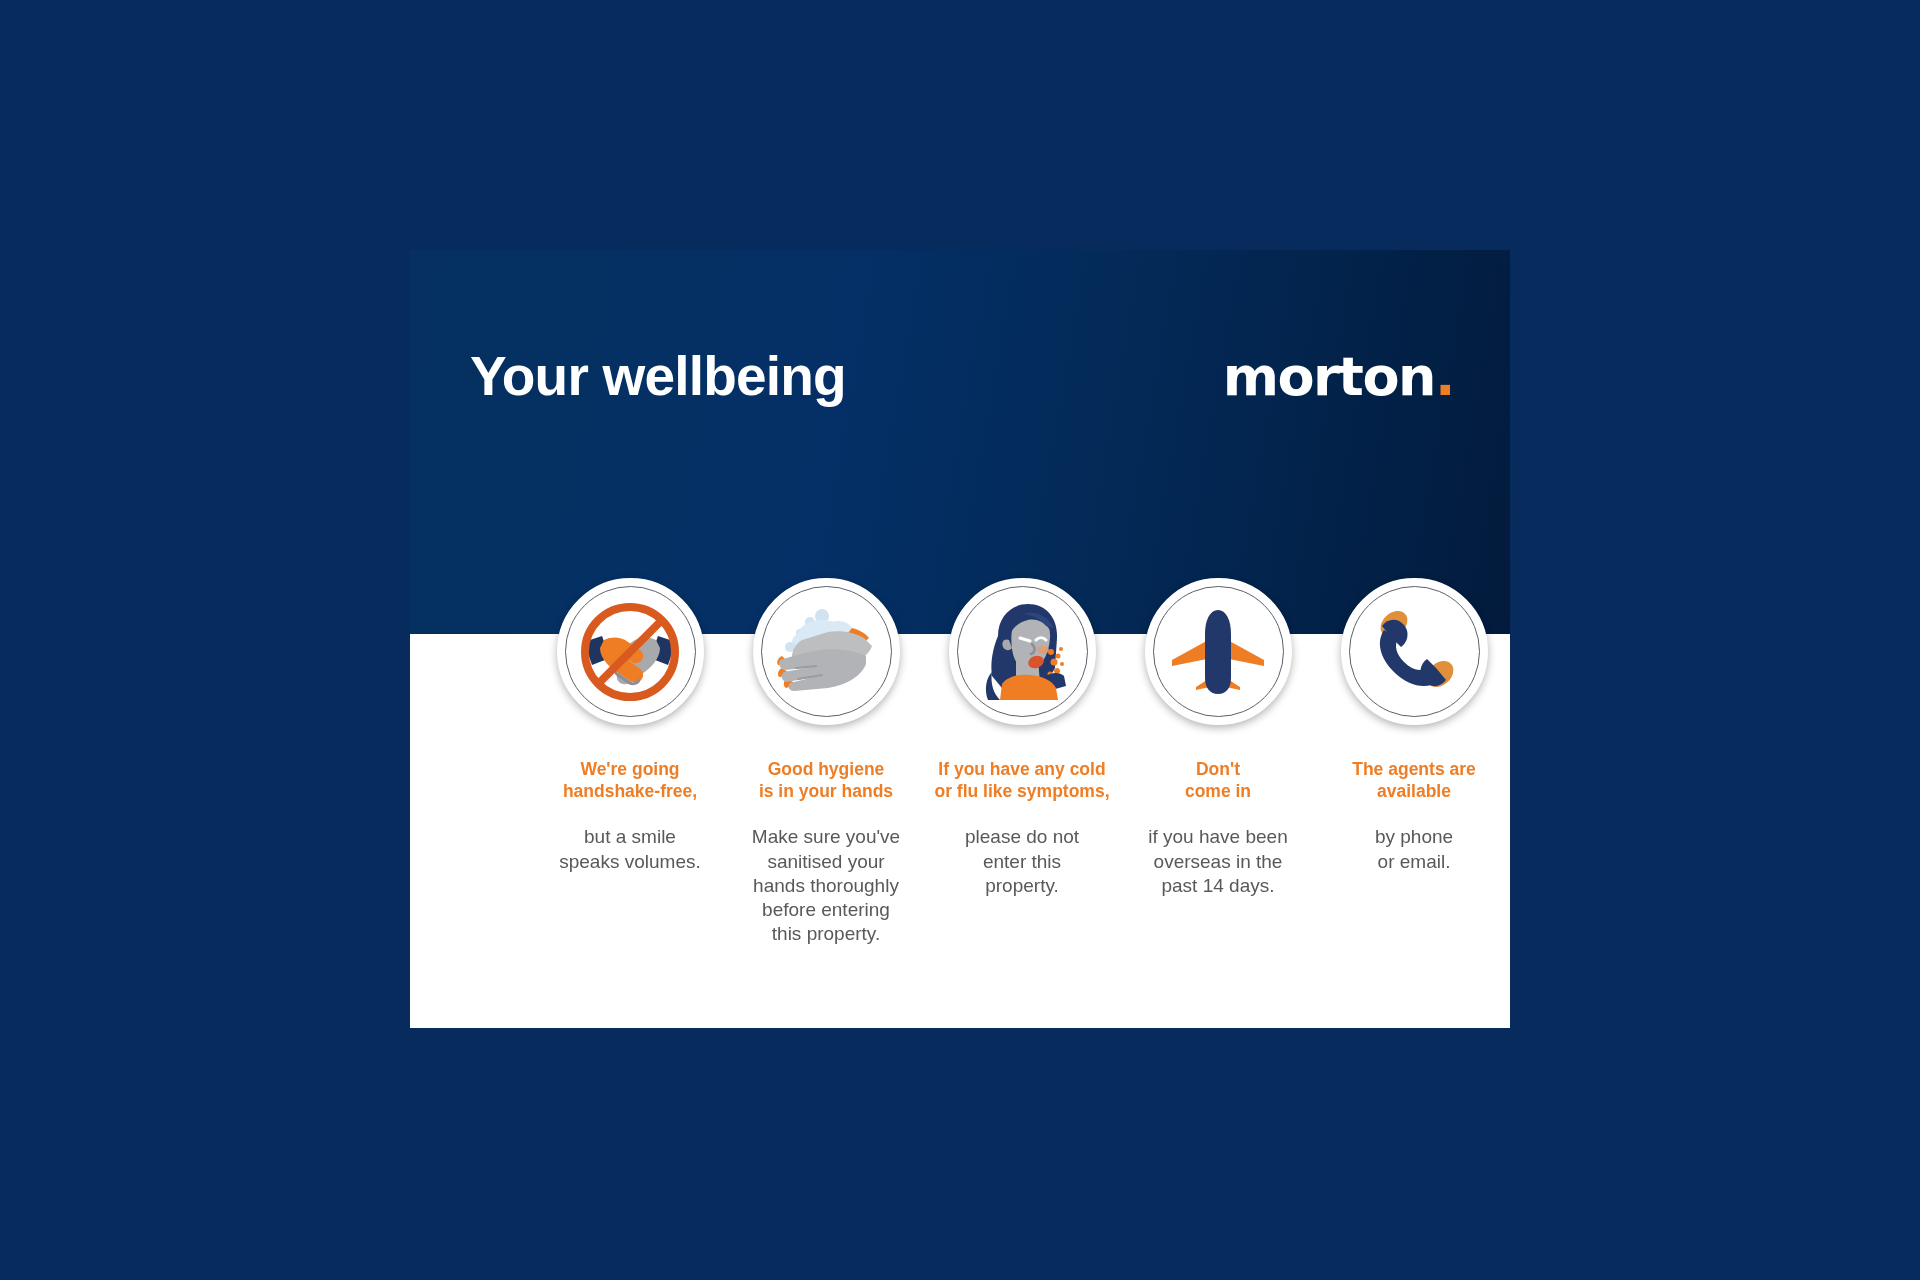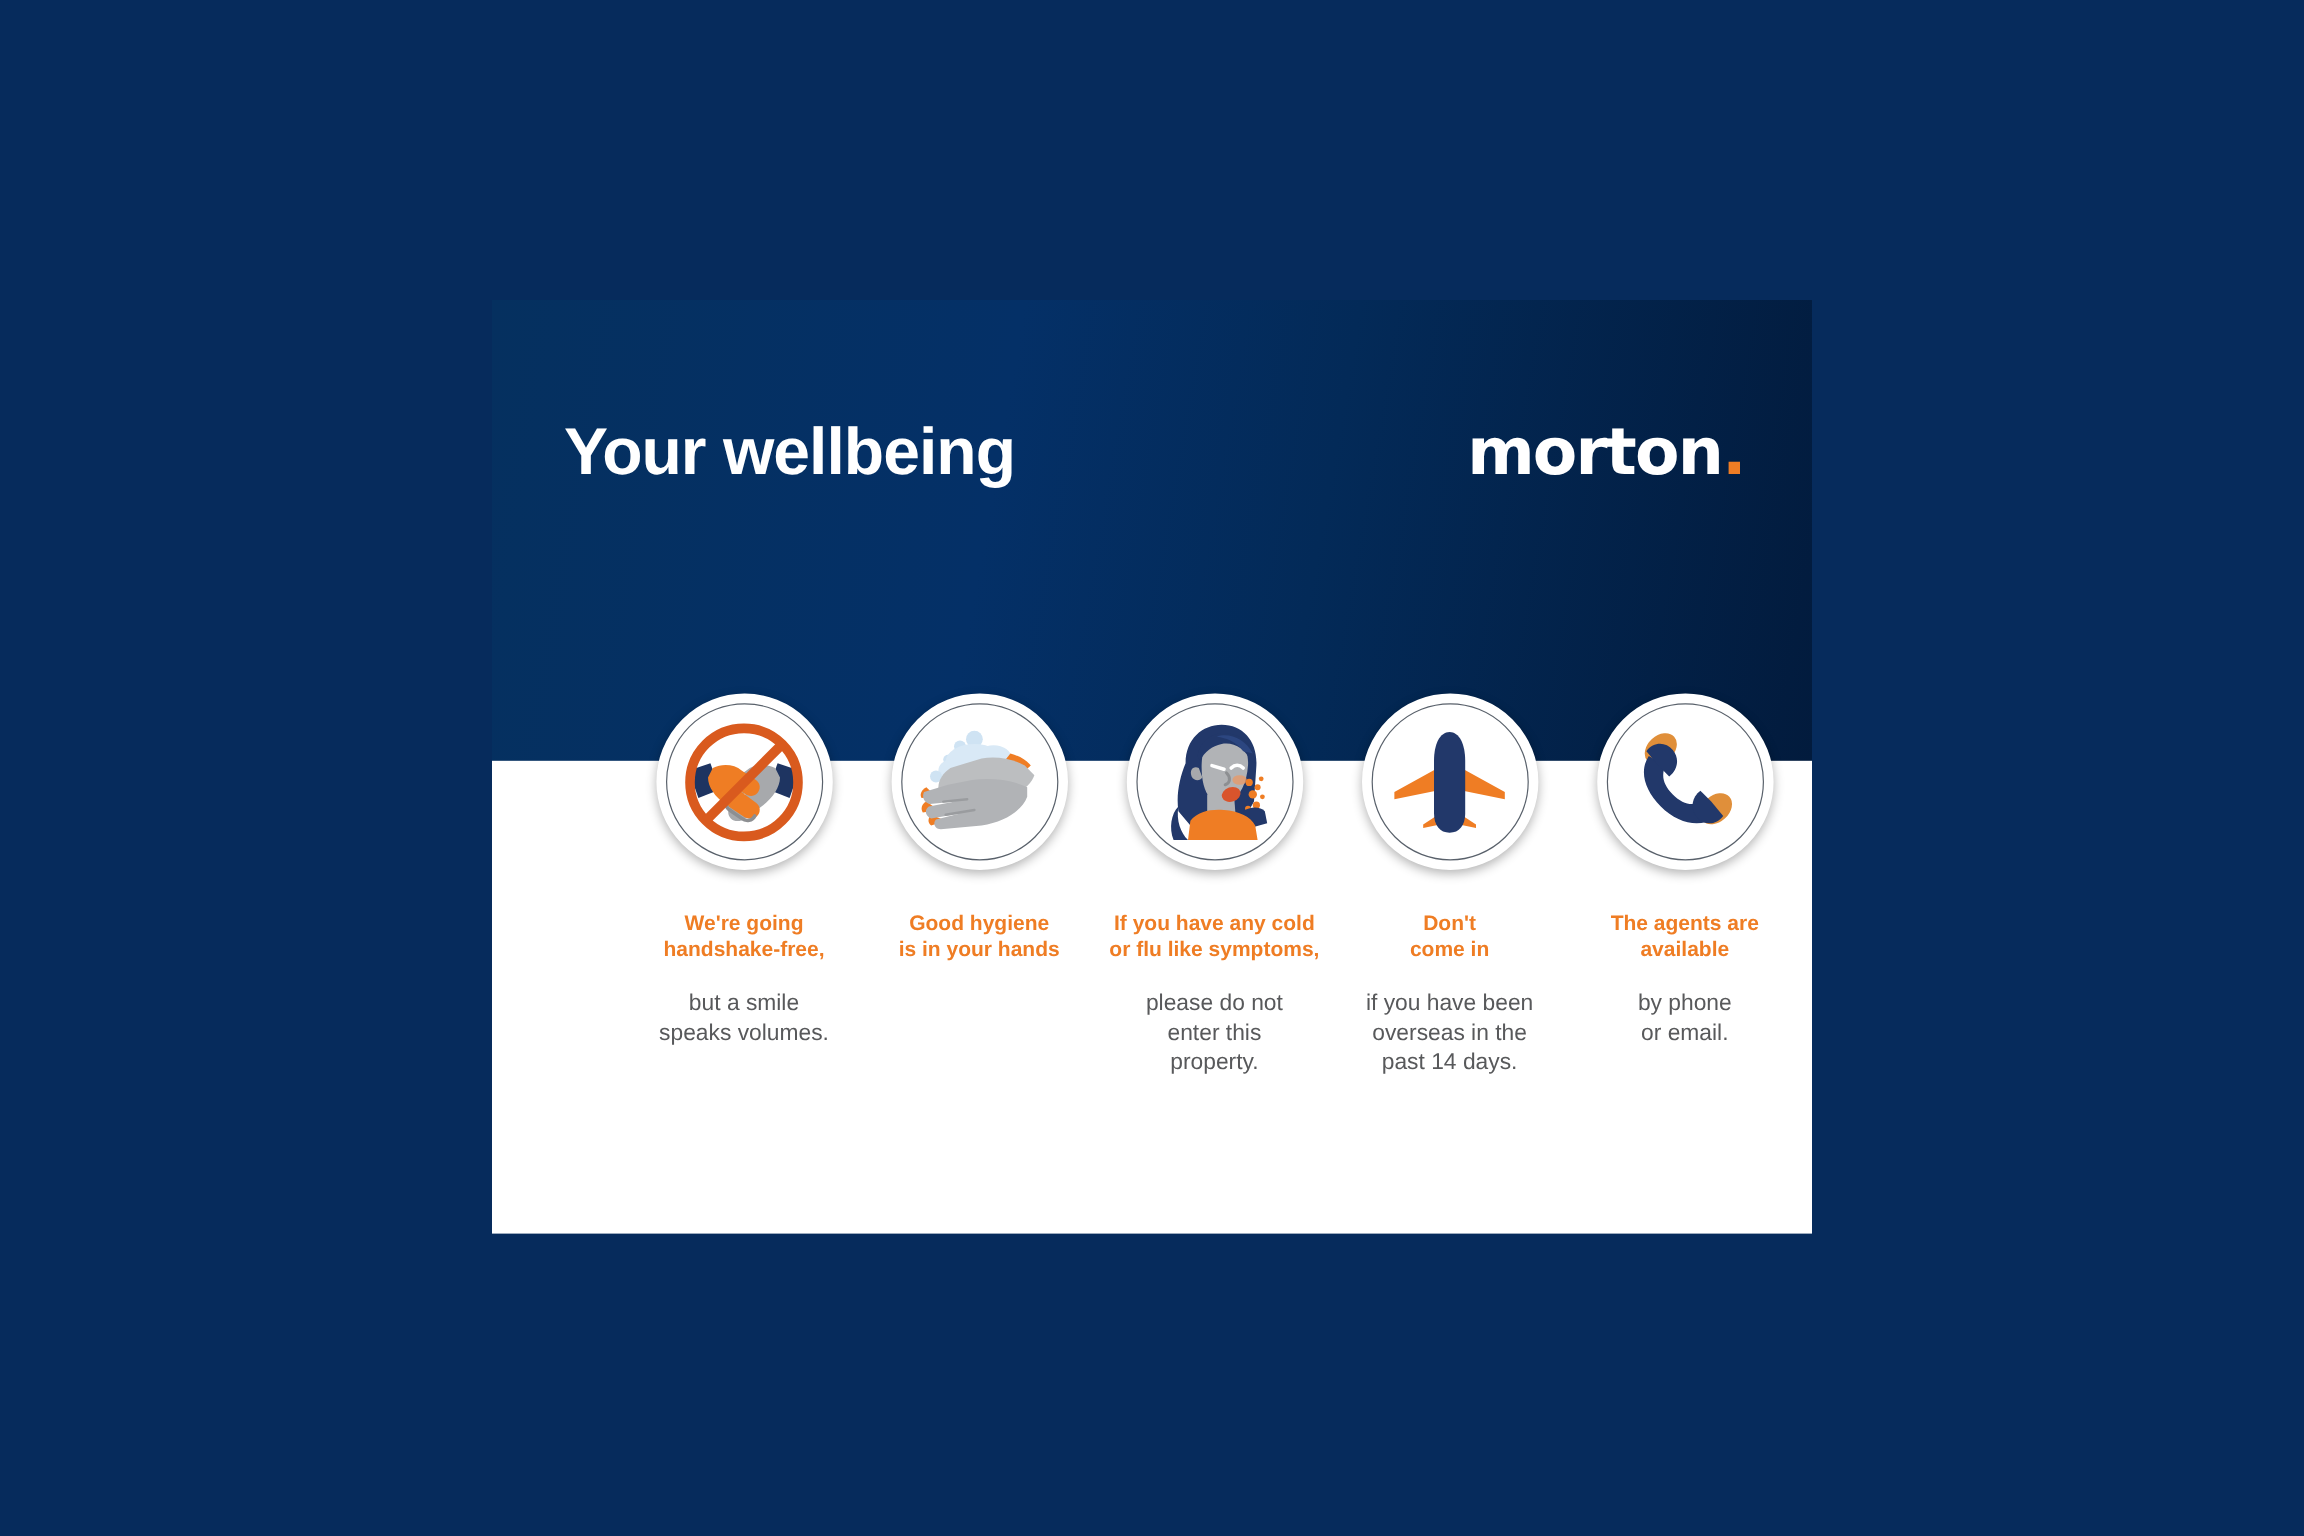--- a/index.html
+++ b/index.html
@@ -69,7 +69,7 @@
   
   .columns {
     position: absolute;
-    left: 410px;
+    left: 420px;
     top: 578px;
     width: 1100px;
     height: 450px;

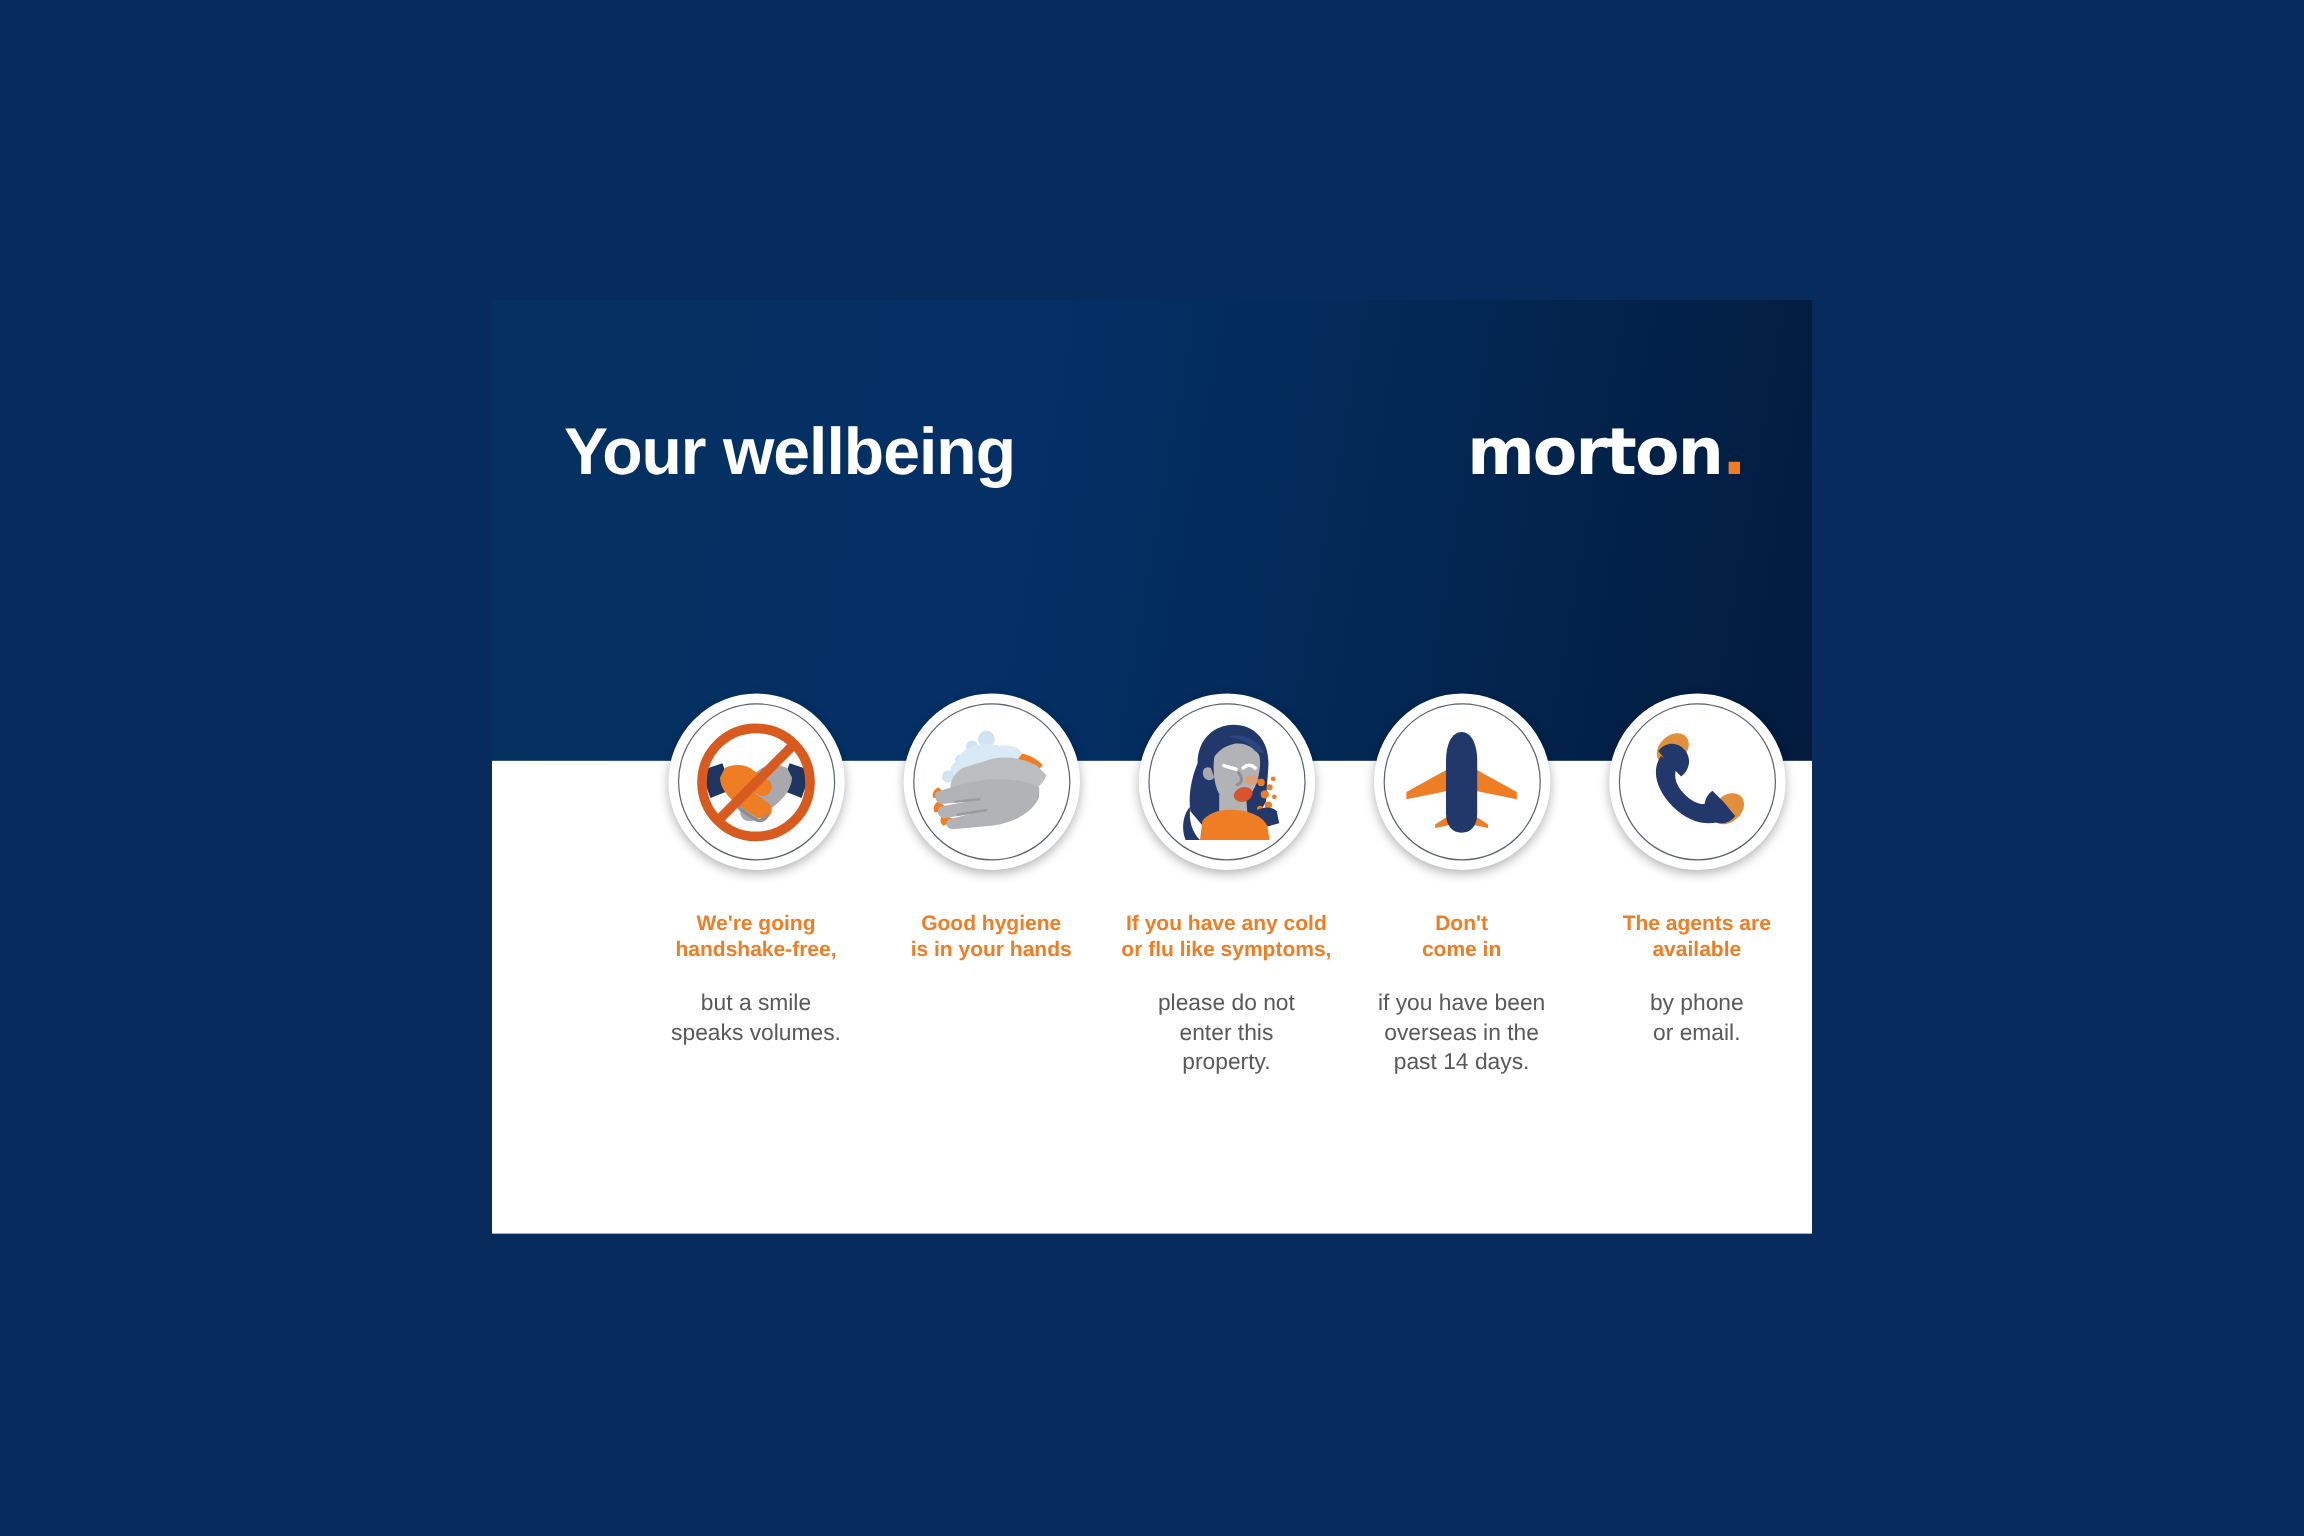--- a/index.html
+++ b/index.html
@@ -194,6 +194,11 @@
       </div>
       <div class="col-title">Good hygiene
 is in your hands</div>
+      <div class="col-body">Make sure you've
+sanitised your
+hands thoroughly
+before entering
+this property.</div>
     </div>
 
     <div class="column">

